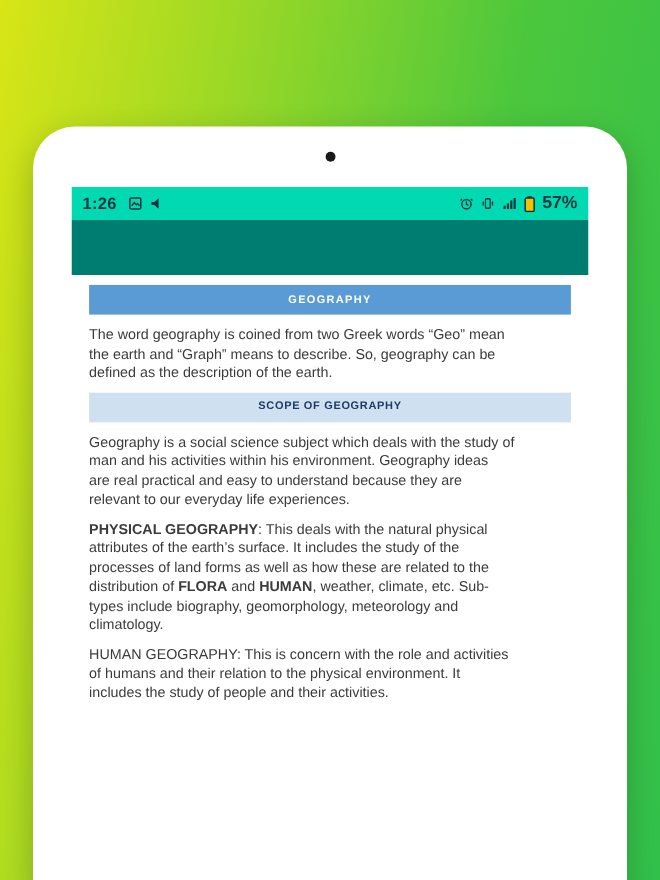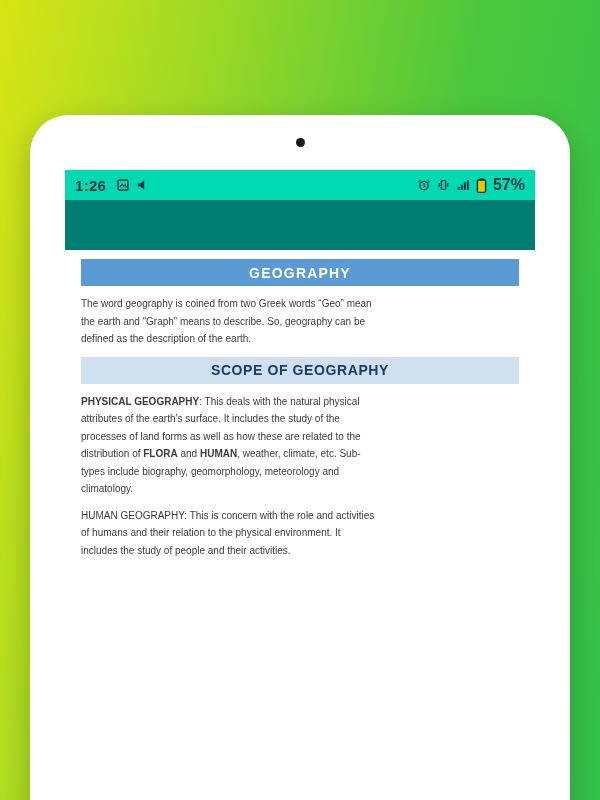--- a/index.html
+++ b/index.html
@@ -49,7 +49,7 @@
   .banner {
     margin: 9px 0; padding: 4.5px 0;
     text-align: center; font-weight: 700;
-    line-height: 18px; font-size: 14px;
+    line-height: 18px; font-size: 10px;
   }
   .banner-main {
     background: var(--title-banner-bg, #5b9bd5);

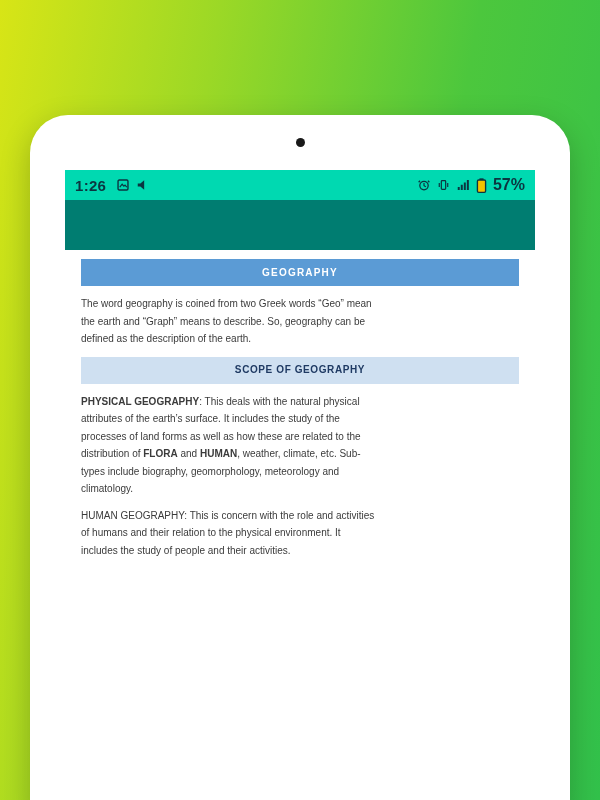--- a/index.html
+++ b/index.html
@@ -62,7 +62,7 @@
 
   .para {
     margin: 9px 0;
-    font-size: 10px; line-height: 17.5px;
+    font-size: 13px; line-height: 17.5px;
     color: #3b3b3b;
     white-space: pre-line;
   }

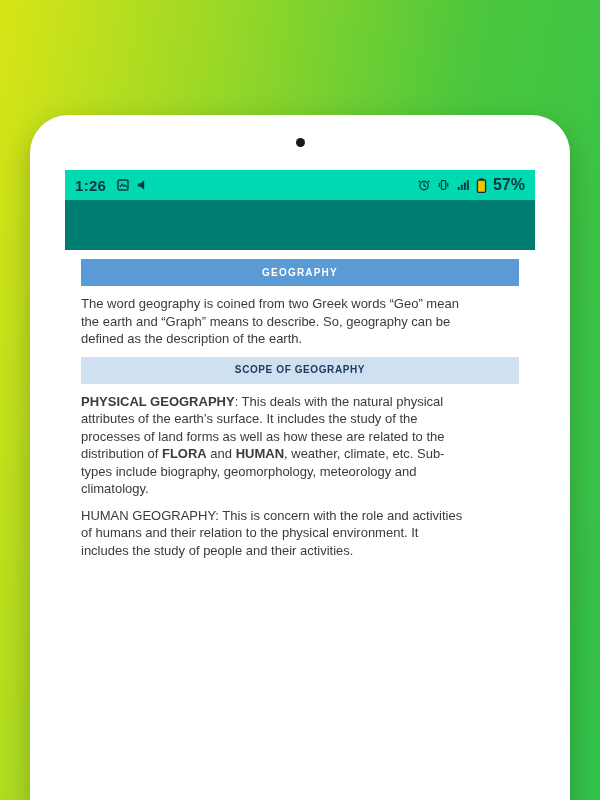--- a/index.html
+++ b/index.html
@@ -128,6 +128,10 @@
 the earth and “Graph” means to describe. So, geography can be
 defined as the description of the earth.</p>
         <h2 class="banner banner-sub">SCOPE OF GEOGRAPHY</h2>
+        <p class="para">Geography is a social science subject which deals with the study of
+man and his activities within his environment. Geography ideas
+are real practical and easy to understand because they are
+relevant to our everyday life experiences.</p>
         <p class="para"><span class="b">PHYSICAL GEOGRAPHY</span><span>: This deals with the natural physical
 attributes of the earth’s surface. It includes the study of the
 processes of land forms as well as how these are related to the

